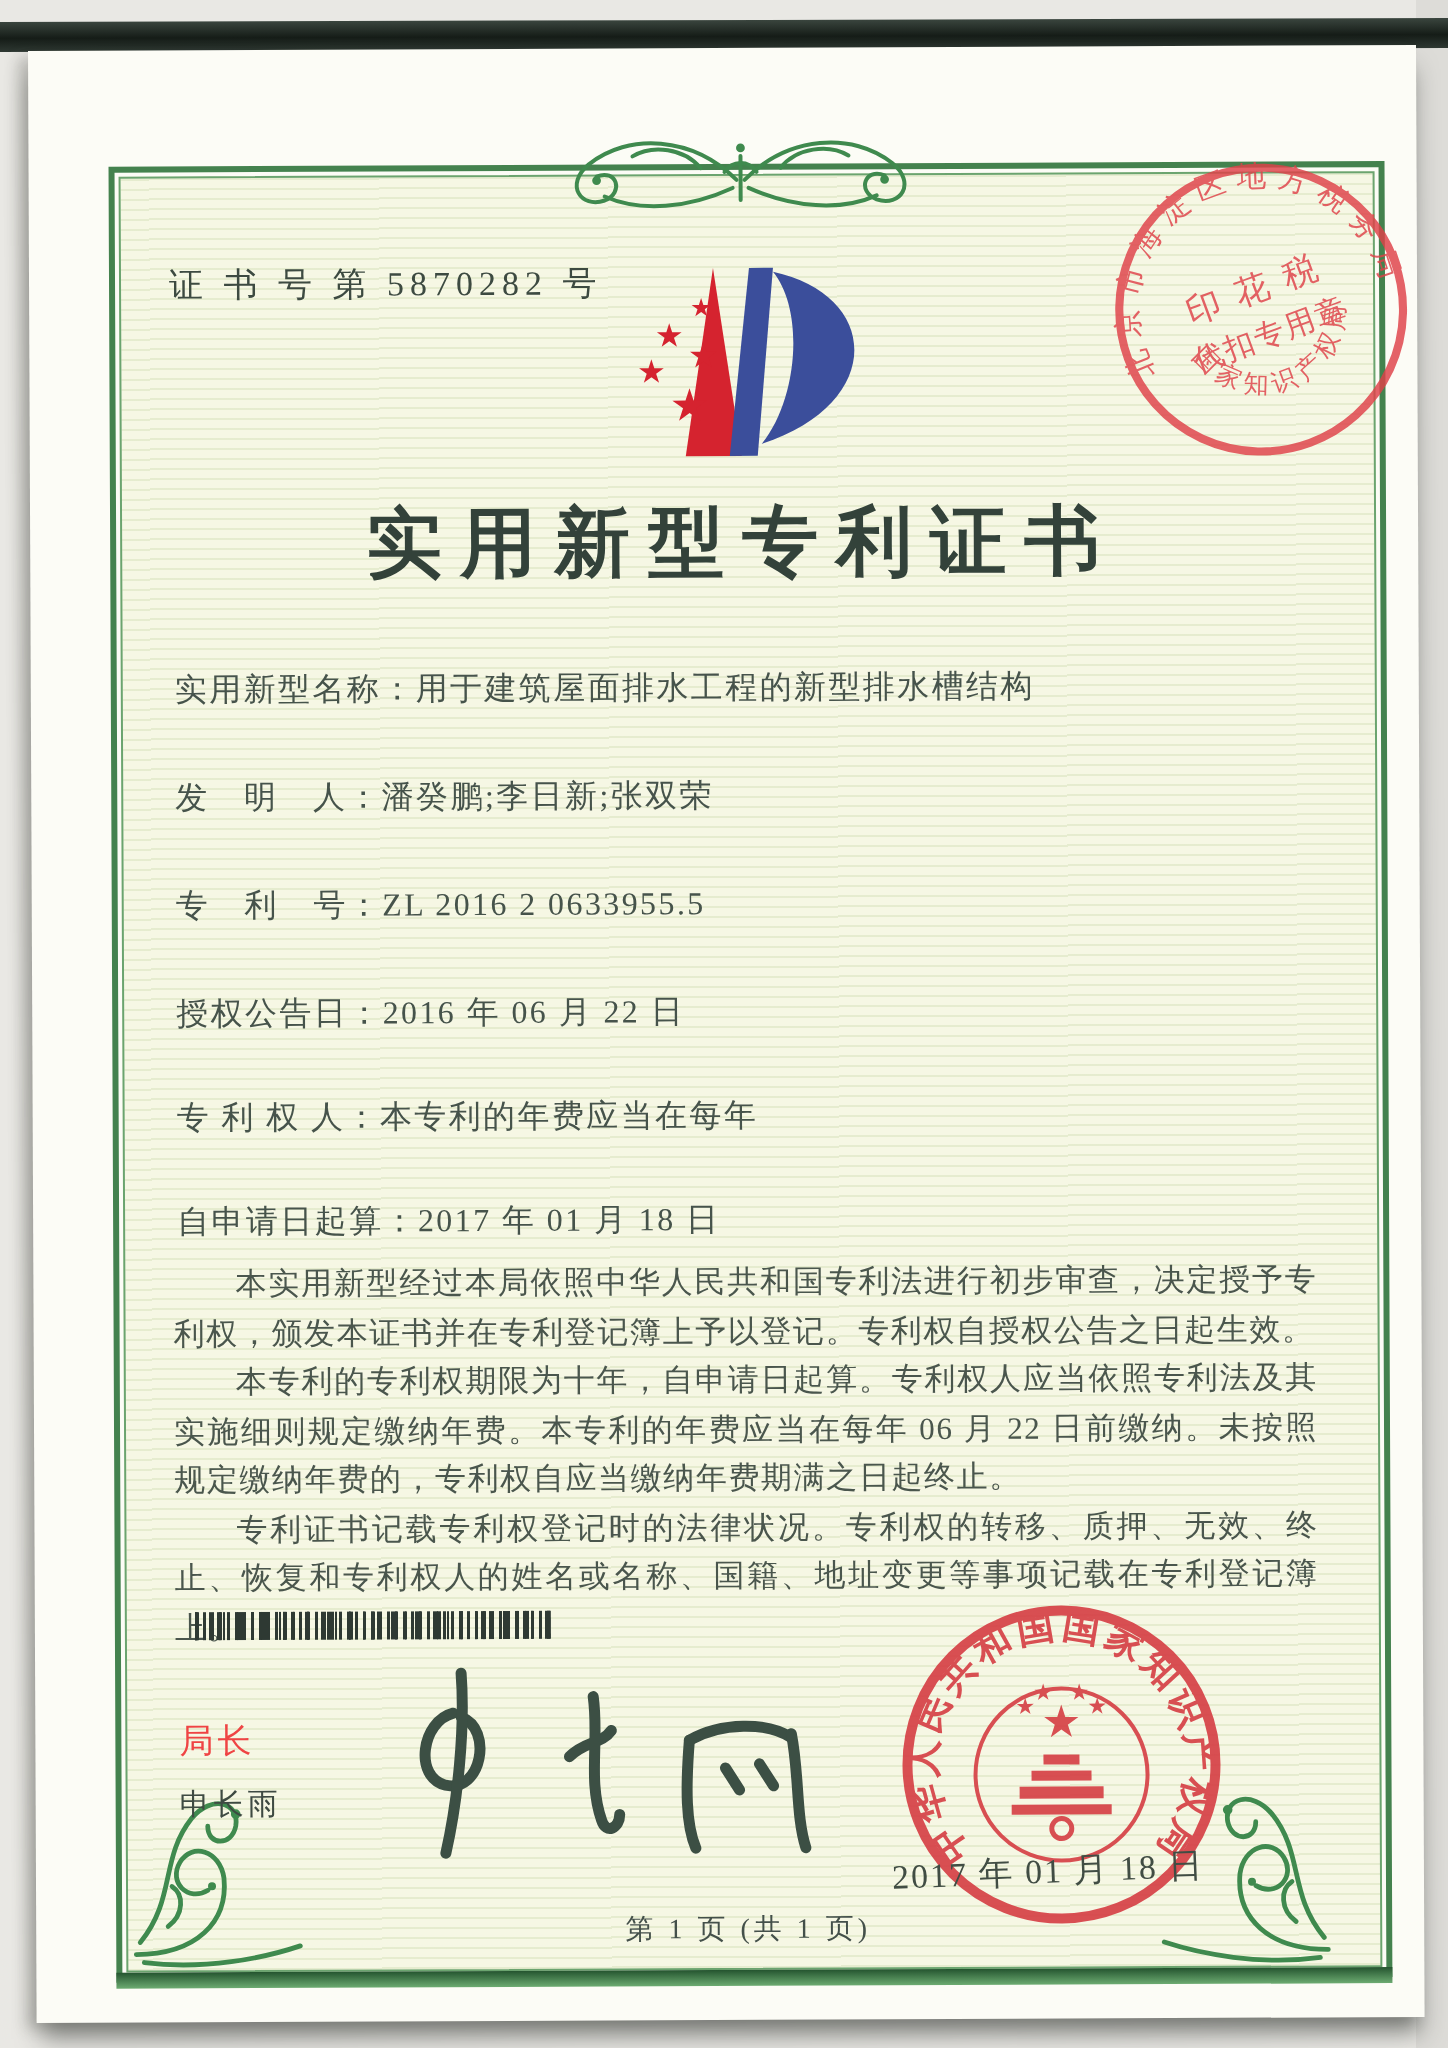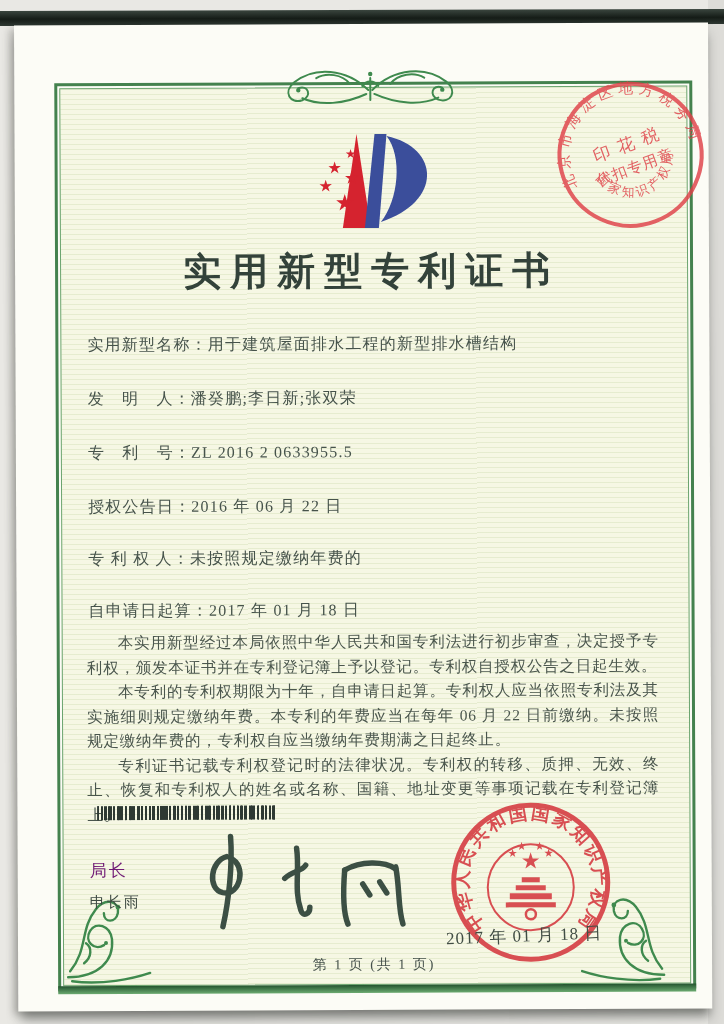--- a/index.html
+++ b/index.html
@@ -107,6 +107,7 @@
       </g>
   </svg>
 
+  <div class="certnum">证 书 号 第 5870282 号</div>
 
   <svg class="logo" viewBox="0 0 156 108">
     <defs>

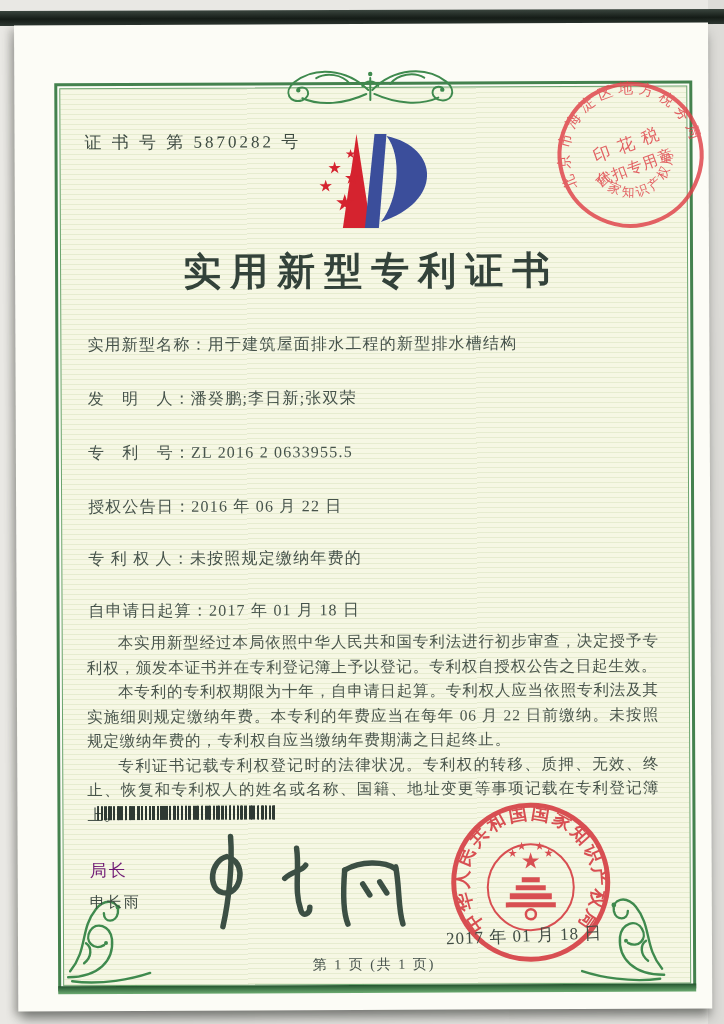--- a/index.html
+++ b/index.html
@@ -154,7 +154,7 @@
     <span>授权公告日：</span><span>2016 年 06 月 22 日</span>
   </div>
   <div class="field" style="top:524px;">
-    <span>专 利 权 人：</span><span>未按照规定缴纳年费的</span>
+    <span>专 利 权 人：</span><span>本专利的年费应当在每年</span>
   </div>
   <div class="field" style="top:576px;">
     <span>自申请日起算：</span><span>2017 年 01 月 18 日</span>

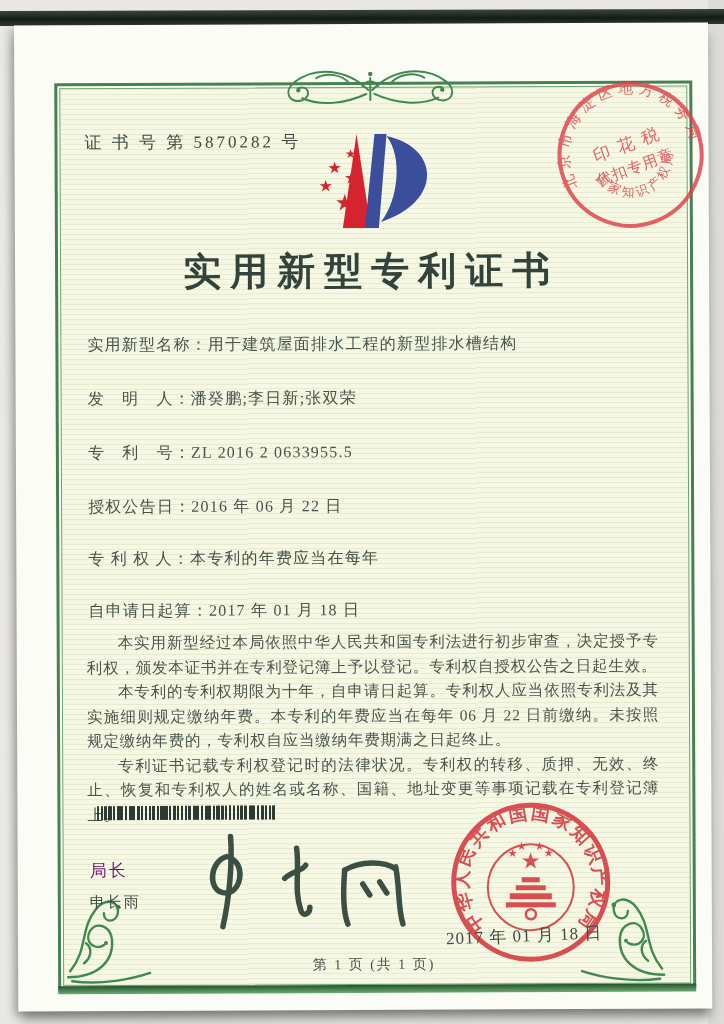--- a/index.html
+++ b/index.html
@@ -39,7 +39,7 @@
       repeating-linear-gradient(90deg,#2e3933 0 1.5px,transparent 1.5px 4px),
       repeating-linear-gradient(90deg,#2e3933 0 1px,transparent 1px 7px),
       repeating-linear-gradient(90deg,#2e3933 0 2px,transparent 2px 11px);}
-  .signer-title{position:absolute;left:72px;top:834px;font-size:17px;color:#701a75;letter-spacing:2px;}
+  .signer-title{position:absolute;left:72px;top:834px;font-size:17px;color:#ef4444;letter-spacing:2px;}
   .signer-name{position:absolute;left:72px;top:868px;font-size:15px;color:#3e4a42;letter-spacing:2px;}
   .signature{position:absolute;left:175px;top:798px;width:230px;height:118px;}
   .office-seal{position:absolute;left:428px;top:774px;width:170px;height:170px;opacity:.88;}

